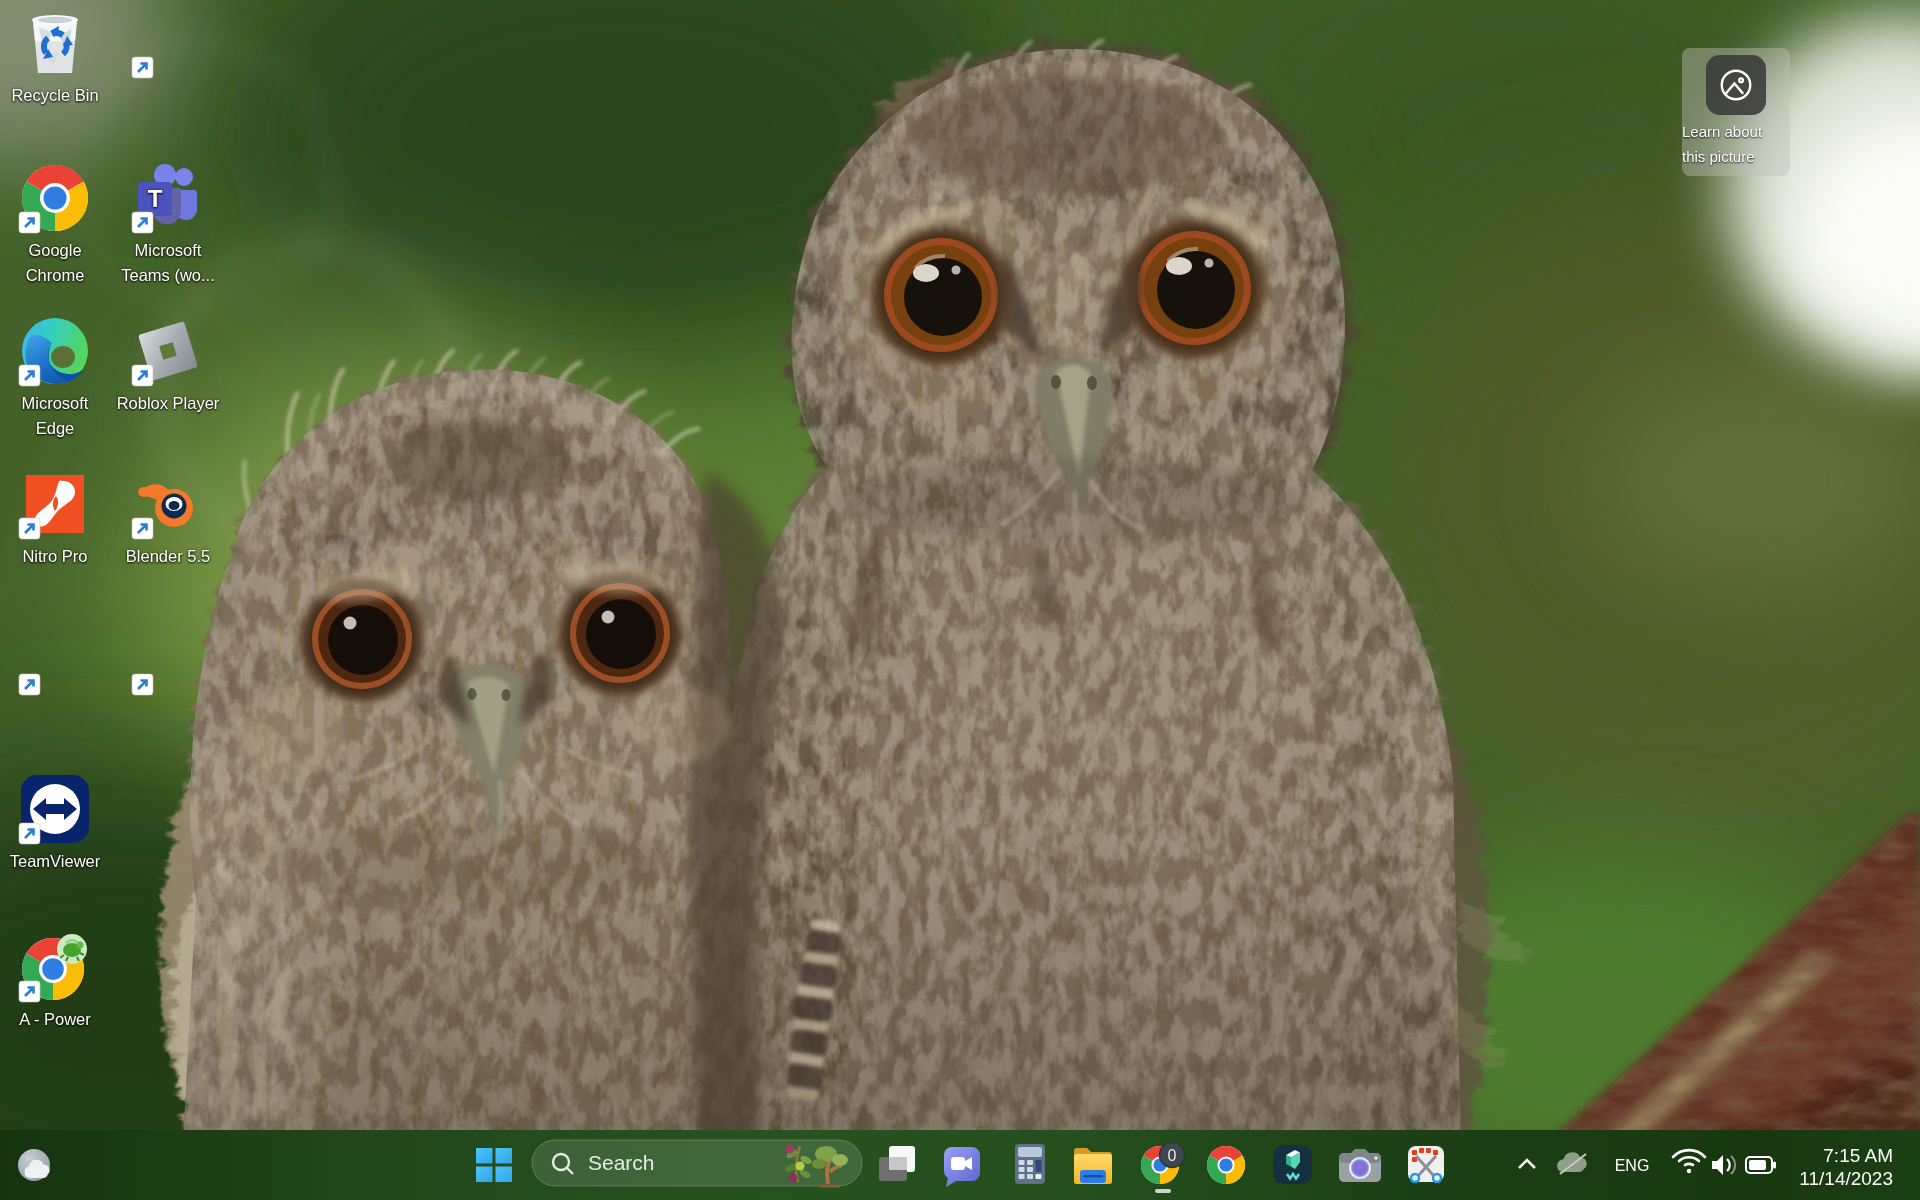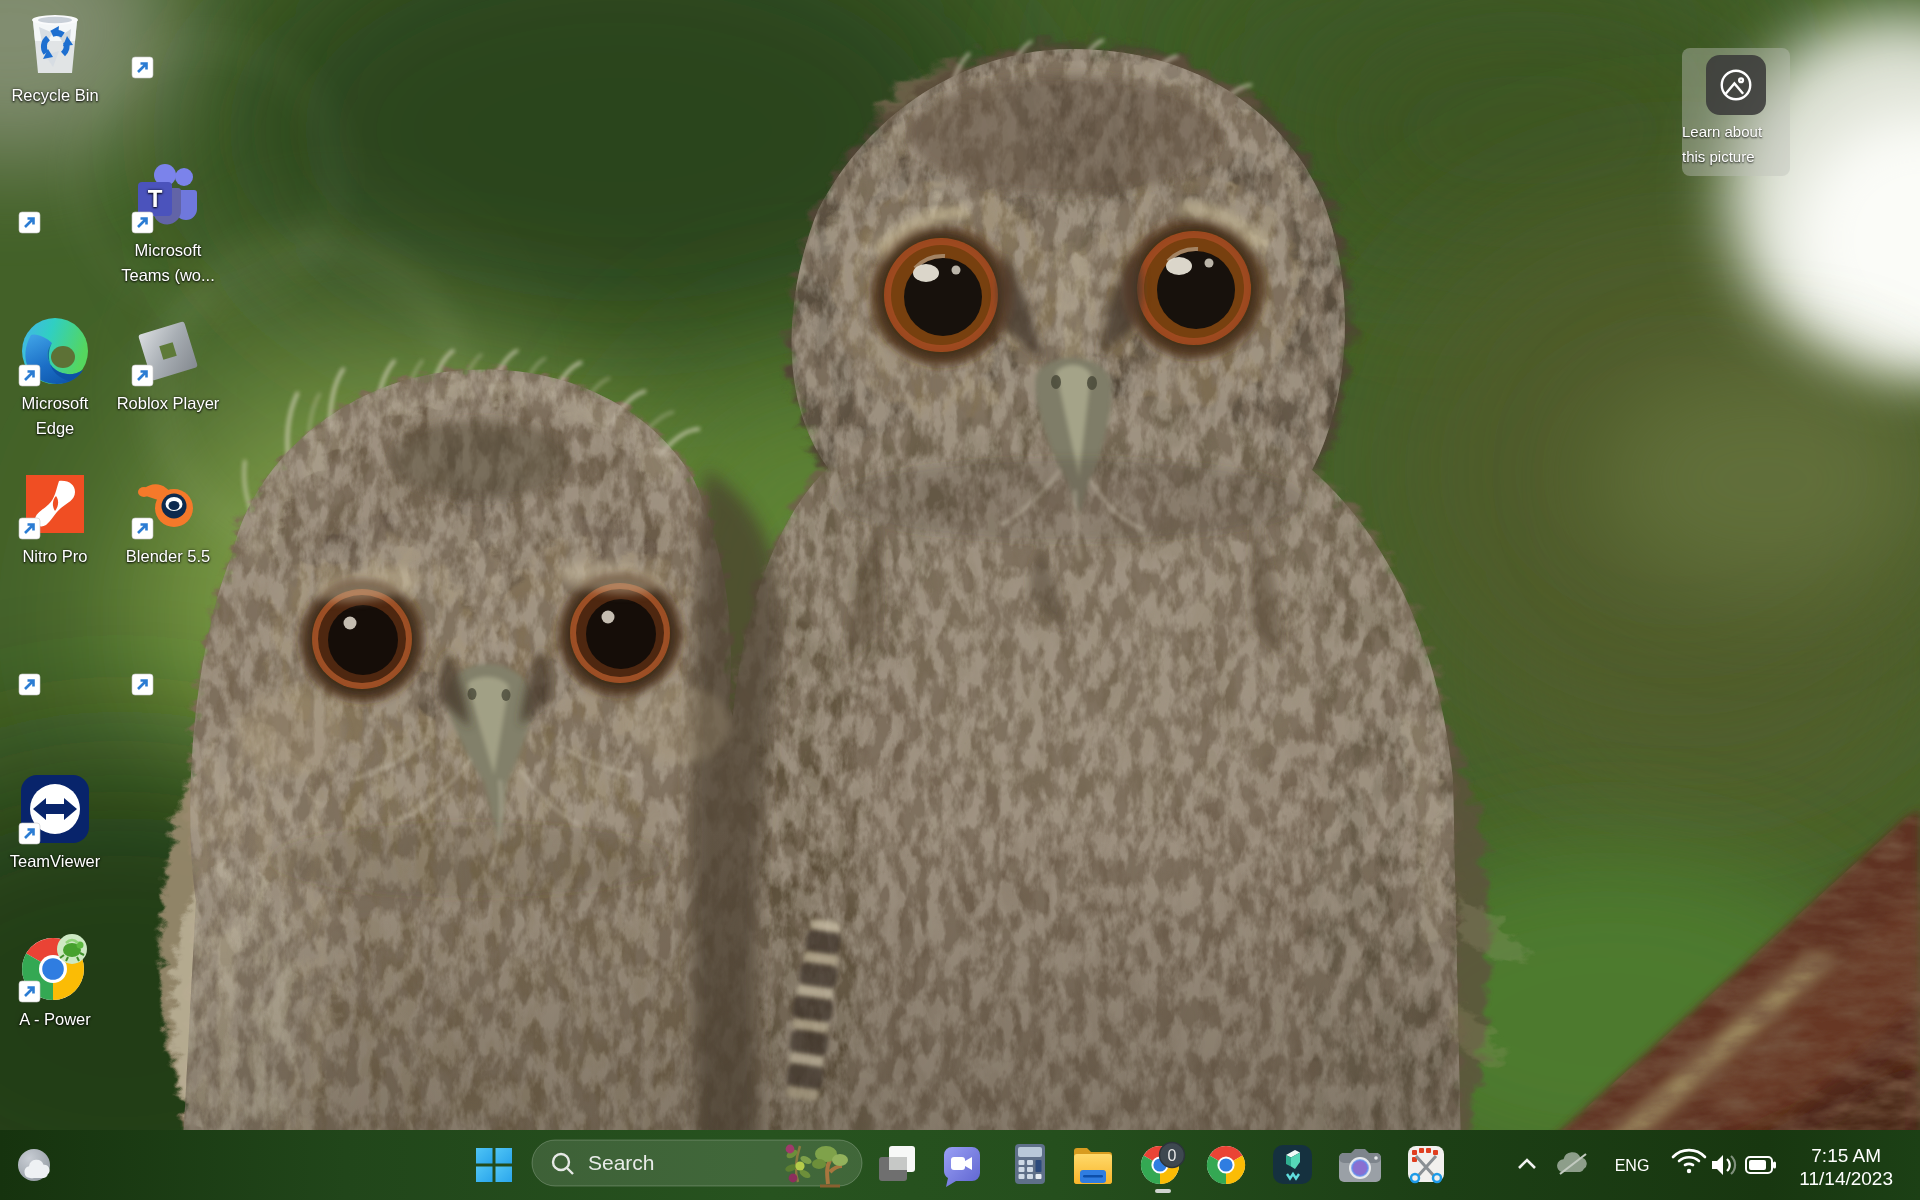--- a/index.html
+++ b/index.html
@@ -324,6 +324,20 @@
 </div>
 
 
+<div class="dico" style="left:-1px;top:162px;">
+ <div class="ic">
+        <svg width="72" height="72" viewBox="0 0 72 72">
+  <circle cx="36" cy="36" r="33" fill="#fff"></circle>
+  <path d="M36 36 L7.4 19.5 A33 33 0 0 1 64.6 19.5 Z" fill="#ea4335"></path>
+  <path d="M36 36 L7.4 19.5 A33 33 0 0 0 36 69 Z" fill="#34a853"></path>
+  <path d="M36 36 L36 69 A33 33 0 0 0 64.6 19.5 Z" fill="#fbbc05"></path>
+  <path d="M36 3 A33 33 0 0 1 64.6 19.5 L36 23 Z" fill="#ea4335"></path>
+  <circle cx="36" cy="36" r="15" fill="#fff"></circle>
+  <circle cx="36" cy="36" r="11.5" fill="#2f7de1"></circle>
+ </svg>
+      </div>
+ <div class="lbl">Google<br>Chrome</div>
+</div>
 
 <div class="dico" style="left:112px;top:162px;">
  <div class="ic">

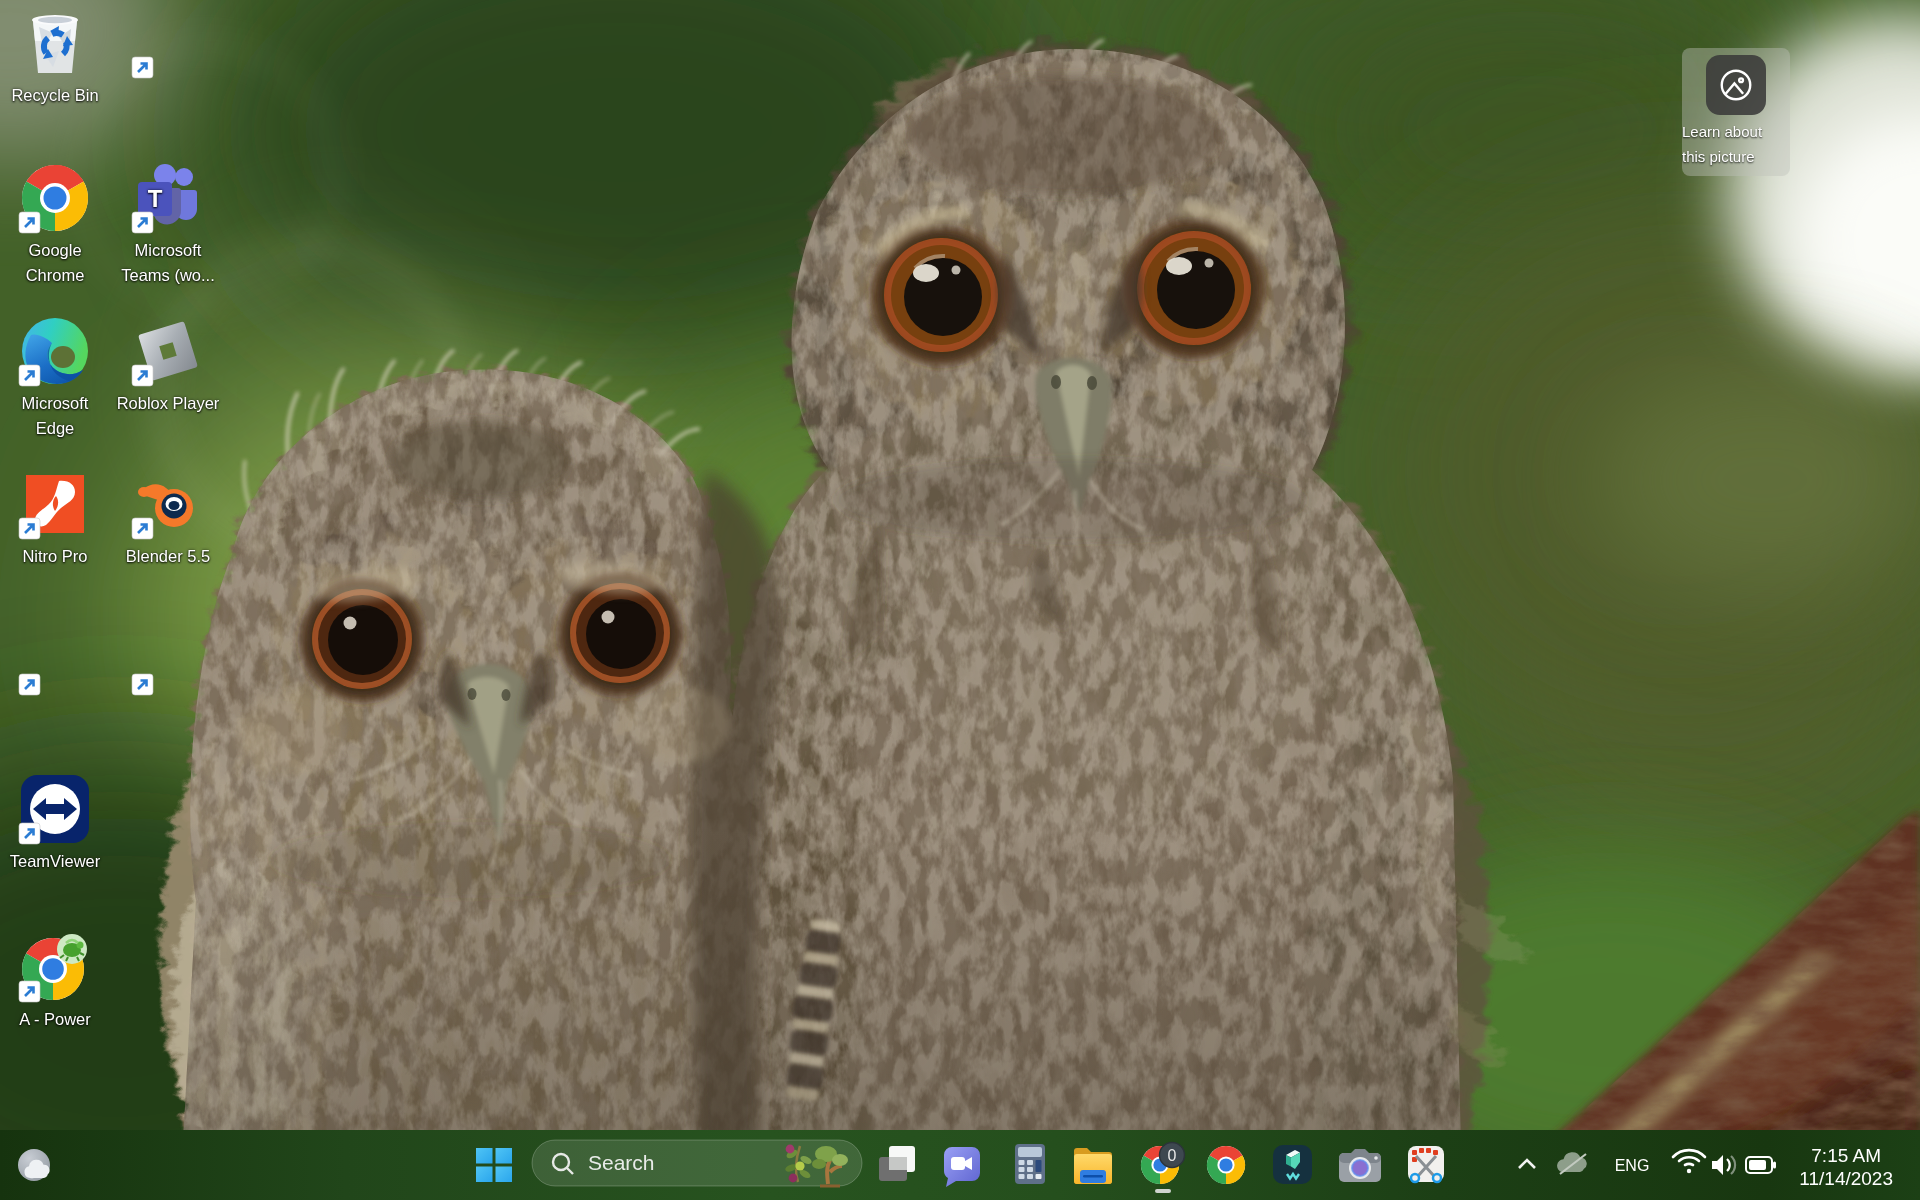--- a/index.html
+++ b/index.html
@@ -13,7 +13,7 @@
   .lbl{margin-top:4px;}
   #taskbar{position:absolute;left:0;top:1130px;width:1920px;height:70px;
     background:linear-gradient(90deg,#16330e 0%,#21461a 18%,#27531f 40%,#254f1d 55%,#1c3f15 75%,#183710 92%,#1c4015 100%);}
-  #clock{position:absolute;right:27px;top:1144px;text-align:center;font-size:19px;line-height:23px;color:#fff;}
+  #clock{position:absolute;right:27px;top:1144px;text-align:right;font-size:19px;line-height:23px;color:#fff;}
   #widget{position:absolute;left:1682px;top:4px;width:108px;height:128px;background:rgba(190,192,186,.42);
     border-radius:8px;text-align:left;color:#fff;font-size:15px;line-height:25px;margin-top:44px;}
   #widget .wic{width:60px;height:60px;margin:7px auto 4px;background:rgba(58,58,58,.88);border-radius:14px;

